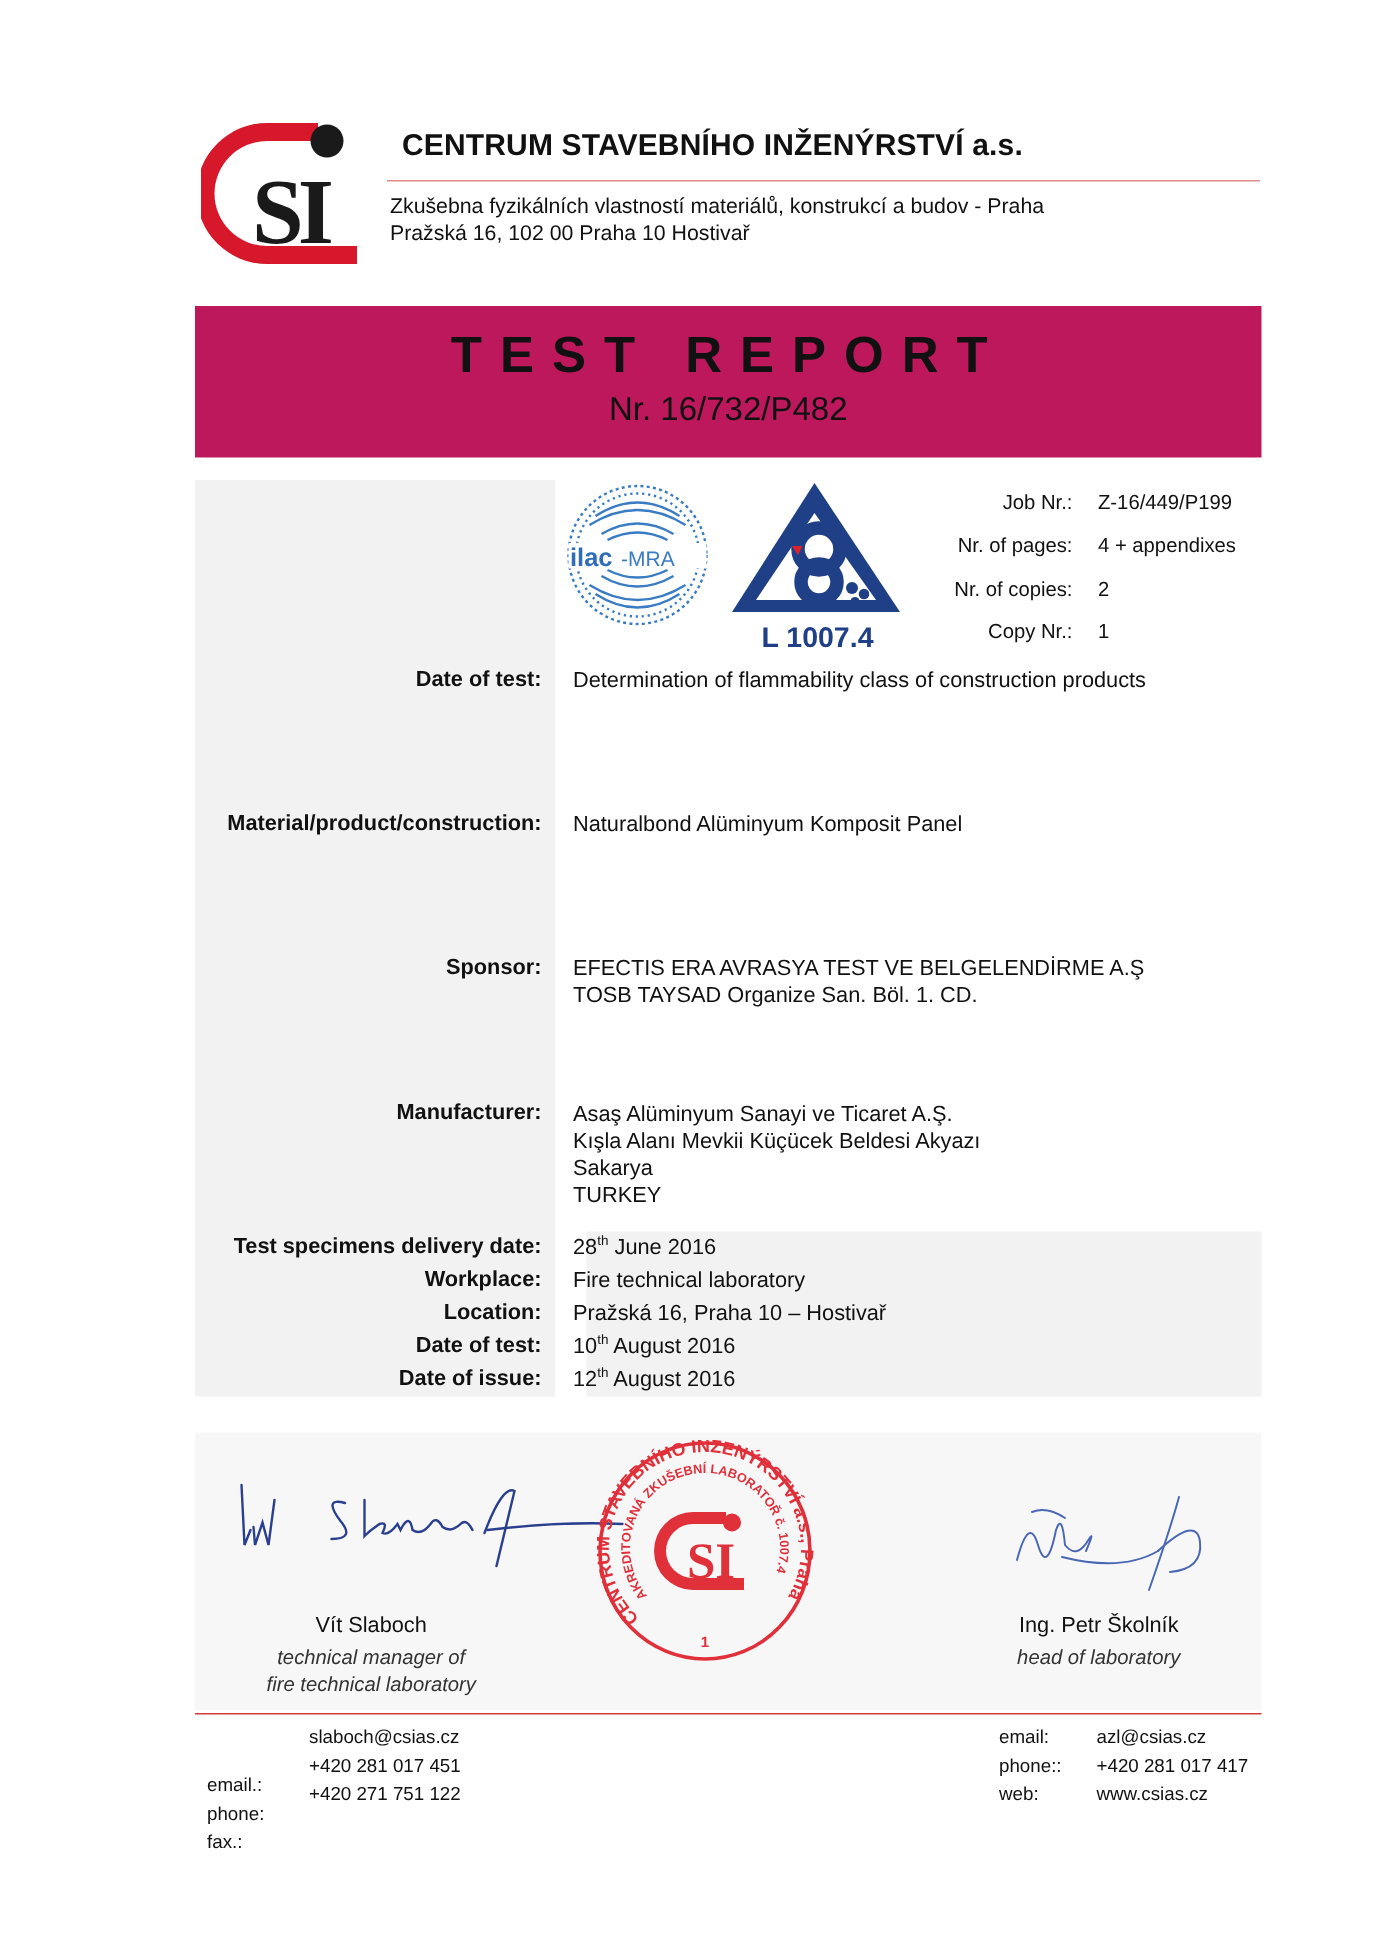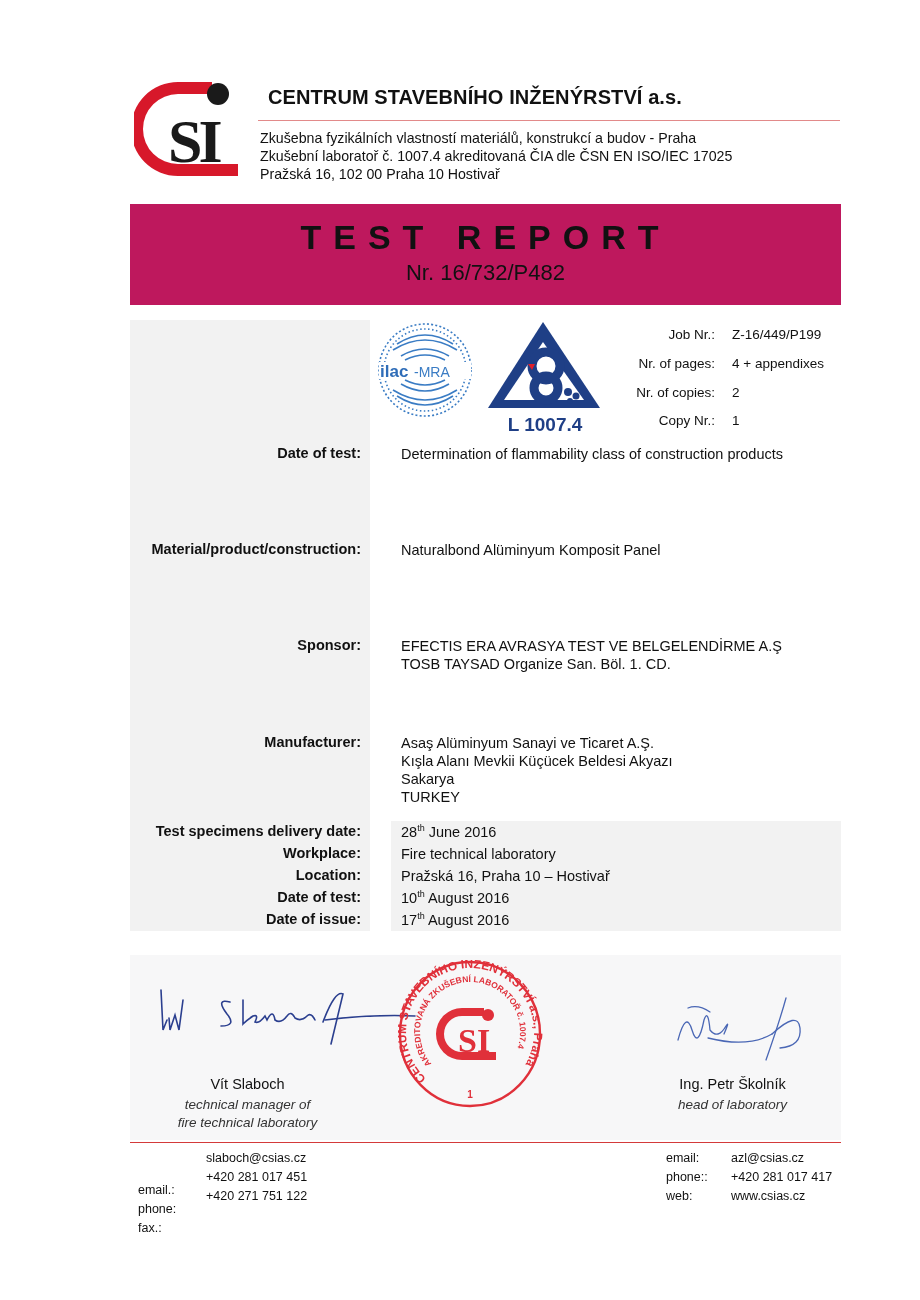--- a/index.html
+++ b/index.html
@@ -55,7 +55,6 @@
 <div class="abs header-rule"></div>
 <div class="abs org-lines">
   <div>Zkušebna fyzikálních vlastností materiálů, konstrukcí a budov - Praha</div>
-  <div>Zkušební laboratoř č. 1007.4 akreditovaná ČIA dle ČSN EN ISO/IEC 17025</div>
   <div>Pražská 16, 102 00 Praha 10 Hostivař</div>
 </div>
 

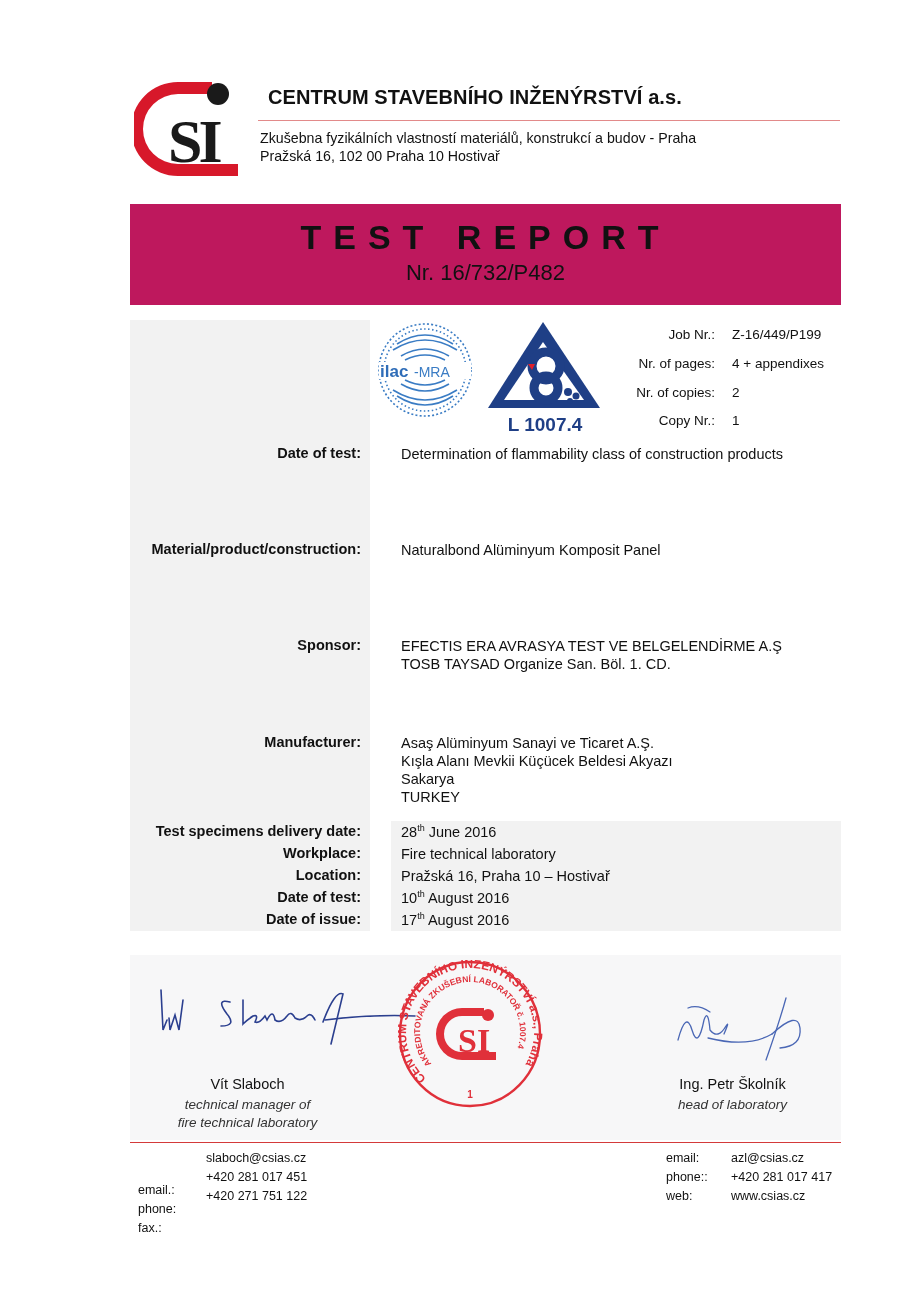--- a/index.html
+++ b/index.html
@@ -24,7 +24,7 @@
     
     .label-col { left: 130px; top: 320px; width: 240px; height: 611px; background: #f2f2f2; }
     .label { right: 559px; font-size: 14.5px; font-weight: bold; text-align: right; white-space: nowrap; }
-    .value { left: 401px; font-size: 14.5px; line-height: 18px; white-space: nowrap; }
+    .value { left: 382px; font-size: 14.5px; line-height: 18px; white-space: nowrap; }
 
     .dates-box { left: 391px; top: 821px; width: 450px; height: 110px; background: #f2f2f2; }
 

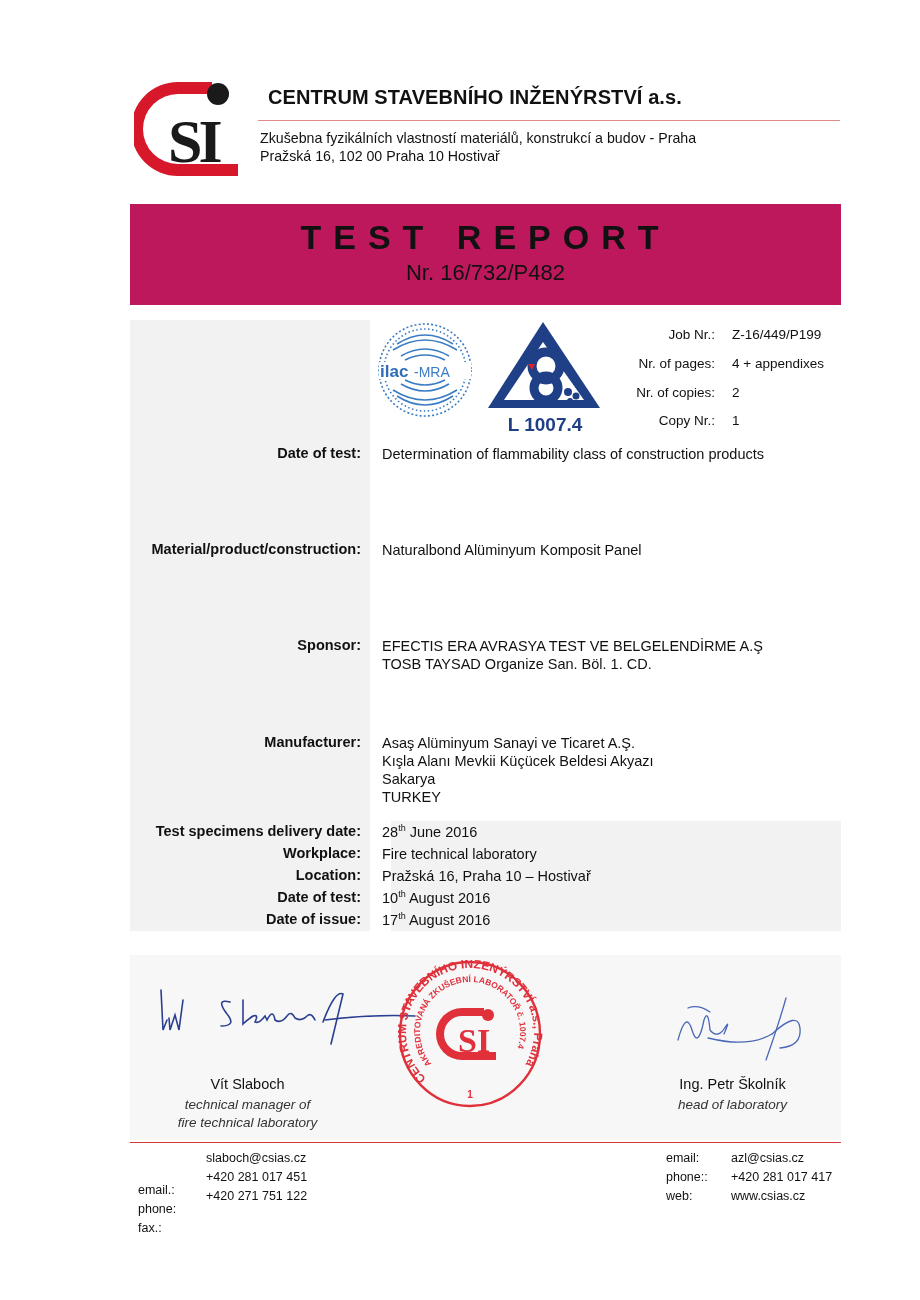--- a/index.html
+++ b/index.html
@@ -141,7 +141,7 @@
 <div class="abs value" style="top:889px;"><span>10</span><sup>th</sup><span> August 2016</span></div>
 
 <div class="abs label" style="top:911px;">Date of issue:</div>
-<div class="abs value" style="top:911px;"><span>17</span><sup>th</sup><span> August 2016</span></div>
+<div class="abs value" style="top:911px;"><span>12</span><sup>th</sup><span> August 2016</span></div>
 
 <div class="abs sig-box"></div>
 

